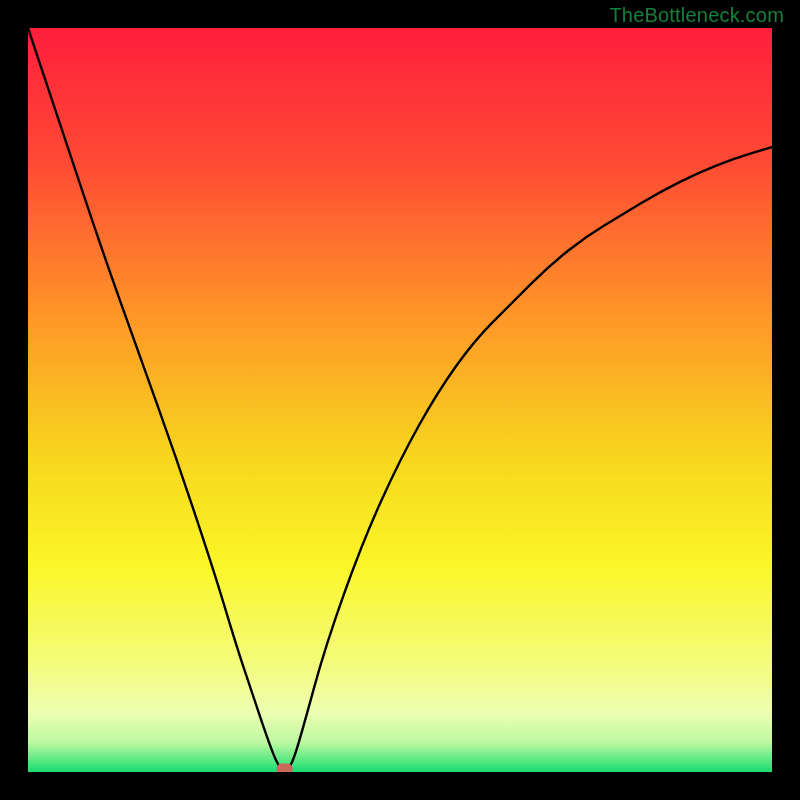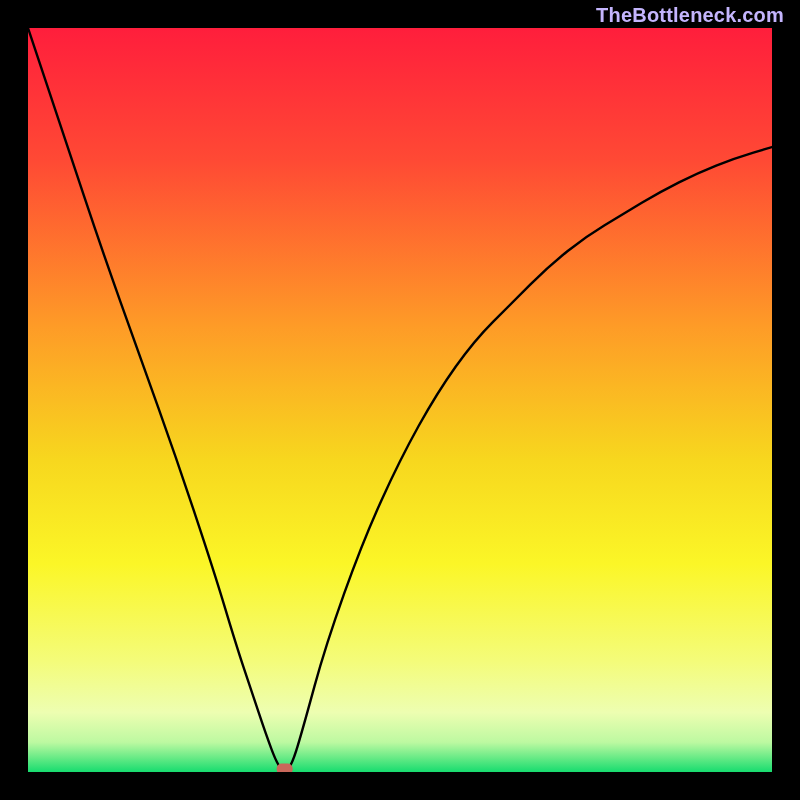--- a/index.html
+++ b/index.html
@@ -15,9 +15,9 @@
     position: absolute;
     top: 4px;
     right: 16px;
-    color: #c4b5fd;
+    color: #15803d;
     font-size: 20px;
-    font-weight: 700;
+    font-weight: 400;
     letter-spacing: 0.2px;
     z-index: 50;
   }

